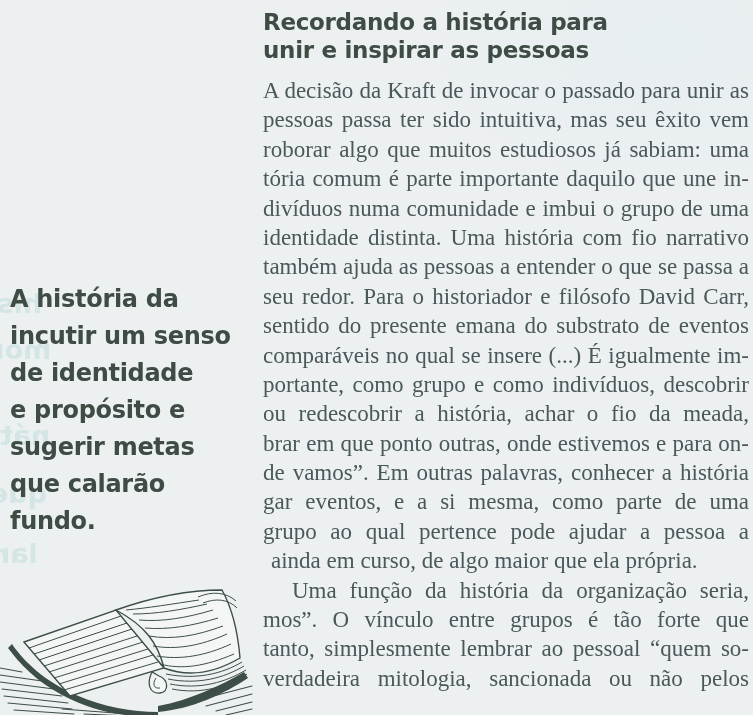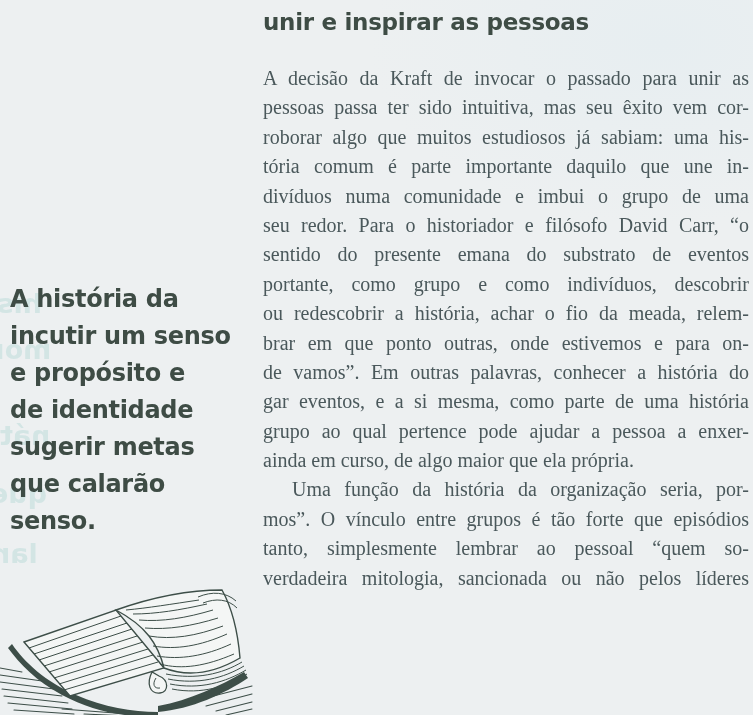--- a/index.html
+++ b/index.html
@@ -163,6 +163,7 @@
   <div class="main-col">
     <div class="heading">
 
+        <div class="heading-line">Recordando a história para</div>
 
         <div class="heading-line">unir e inspirar as pessoas</div>
       </div>

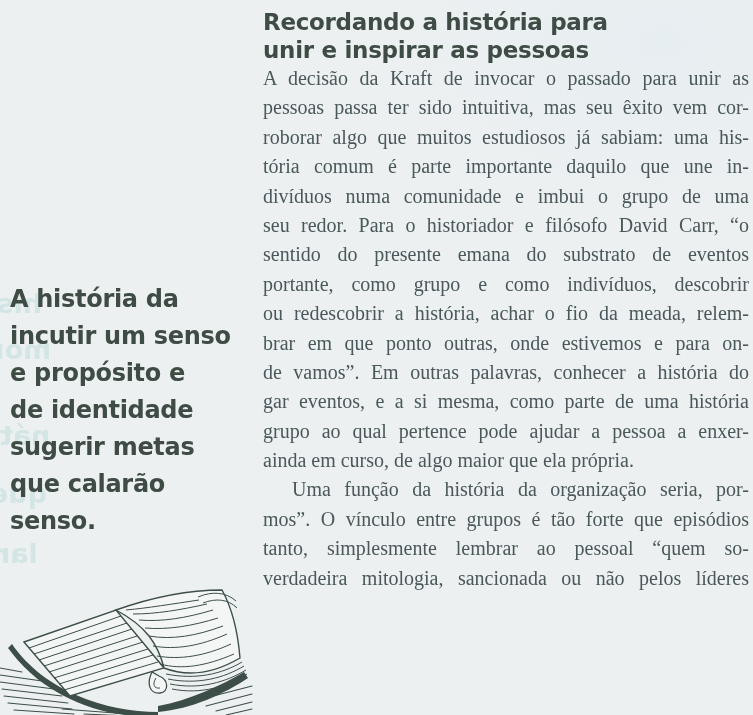--- a/index.html
+++ b/index.html
@@ -49,8 +49,8 @@
   }
   .heading-line{white-space:nowrap;}
   .body-text{
-    position:absolute;left:0;top:56px;width:486px;
-    font-size:20px;
+    position:absolute;left:0;top:68px;width:486px;
+    font-size:23px;
     line-height:29.4px;
     color:#4a585b;
   }

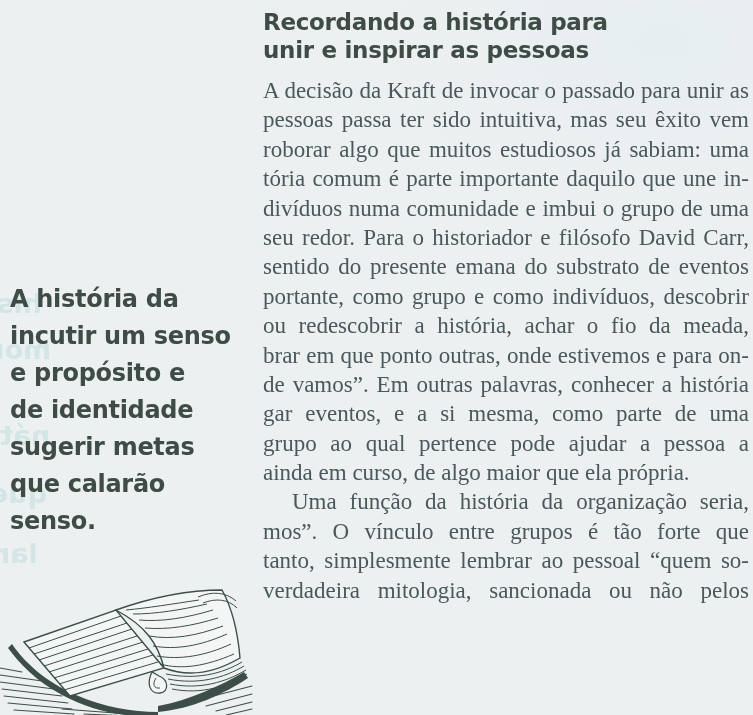--- a/index.html
+++ b/index.html
@@ -179,6 +179,7 @@
 
         <div class="body-line">divíduos numa comunidade e imbui o grupo de uma</div>
 
+        <div class="body-line">identidade distinta. Uma história com fio narrativo</div>
 
 
         <div class="body-line">seu redor. Para o historiador e filósofo David Carr, “o</div>

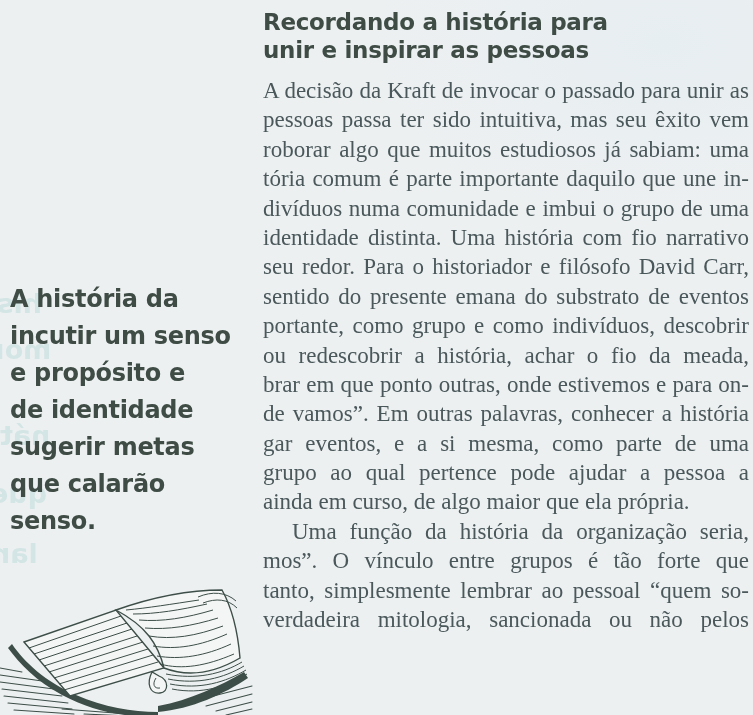--- a/index.html
+++ b/index.html
@@ -181,6 +181,7 @@
 
         <div class="body-line">identidade distinta. Uma história com fio narrativo</div>
 
+        <div class="body-line">também ajuda as pessoas a entender o que se passa a</div>
 
         <div class="body-line">seu redor. Para o historiador e filósofo David Carr, “o</div>
 

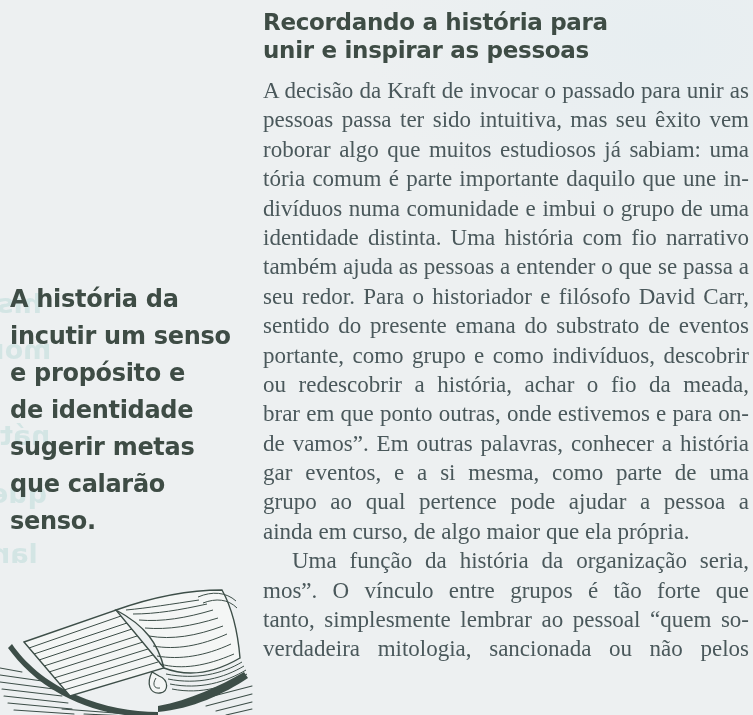--- a/index.html
+++ b/index.html
@@ -187,6 +187,7 @@
 
         <div class="body-line">sentido do presente emana do substrato de eventos</div>
 
+        <div class="body-line">comparáveis no qual se insere (...) É igualmente im-</div>
 
         <div class="body-line">portante, como grupo e como indivíduos, descobrir</div>
 

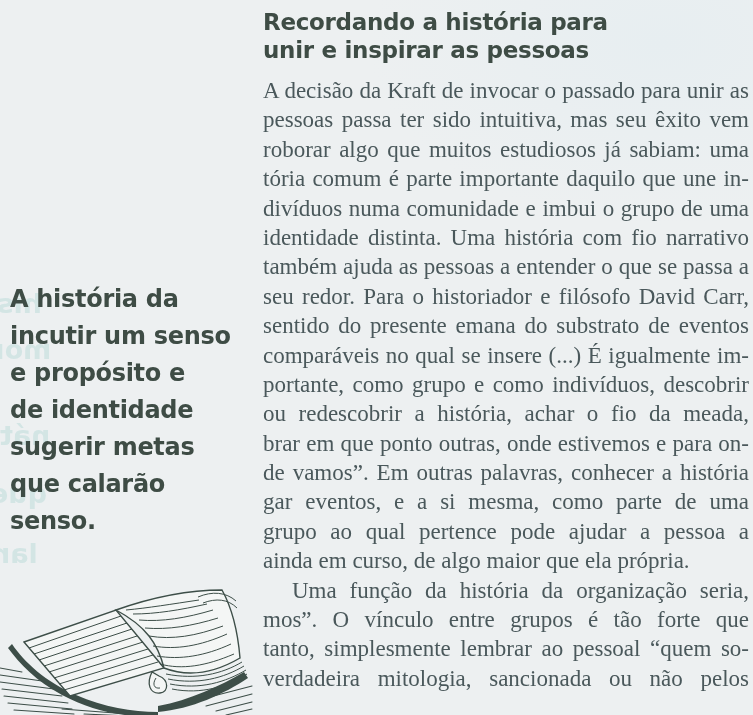--- a/index.html
+++ b/index.html
@@ -88,9 +88,9 @@
 
       <div class="quote-line">incutir um senso</div>
 
+      <div class="quote-line">de identidade</div>
+
       <div class="quote-line">e propósito e</div>
-
-      <div class="quote-line">de identidade</div>
 
       <div class="quote-line">sugerir metas</div>
 

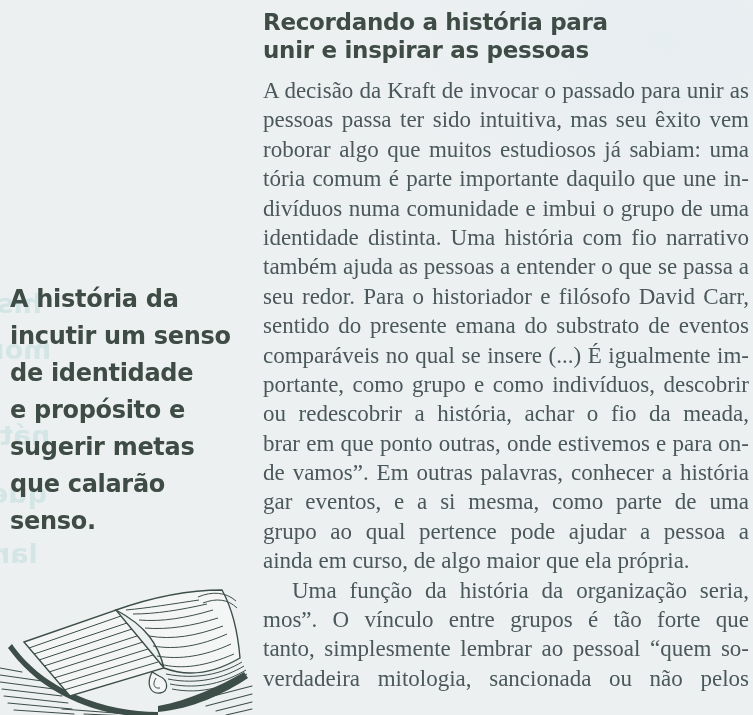--- a/index.html
+++ b/index.html
@@ -96,7 +96,7 @@
 
       <div class="quote-line">que calarão</div>
 
-      <div class="quote-line">senso.</div>
+      <div class="quote-line">fundo.</div>
     </div>
 
   <svg class="book-illo" viewBox="0 0 254 133" aria-hidden="true">

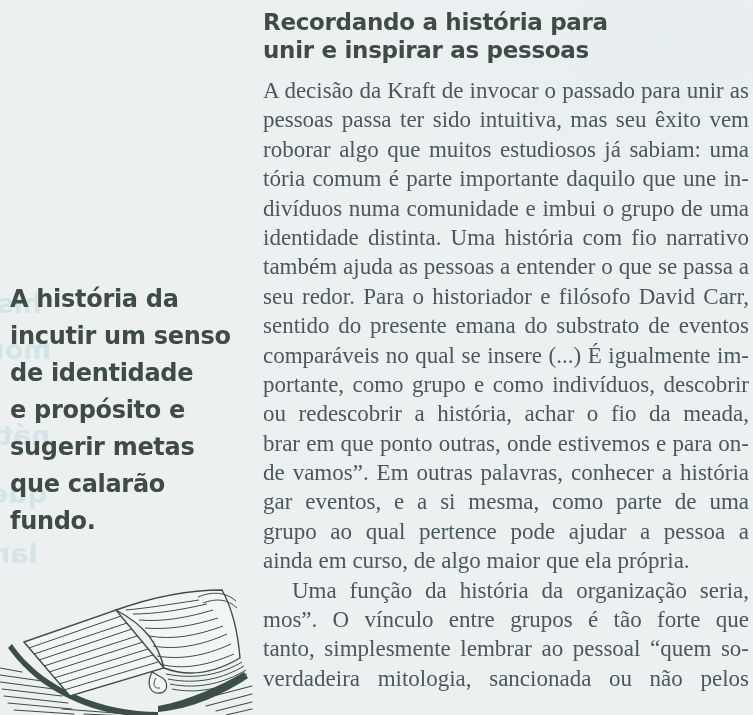--- a/index.html
+++ b/index.html
@@ -60,7 +60,7 @@
     height:29.4px;
     overflow:hidden;
   }
-  .body-line.para-end{text-align-last:left;}
+  .body-line.para-end{text-align-last:left;margin-left:8px;}
   .body-line.indent{text-indent:29px;}
 </style>
 </head>

